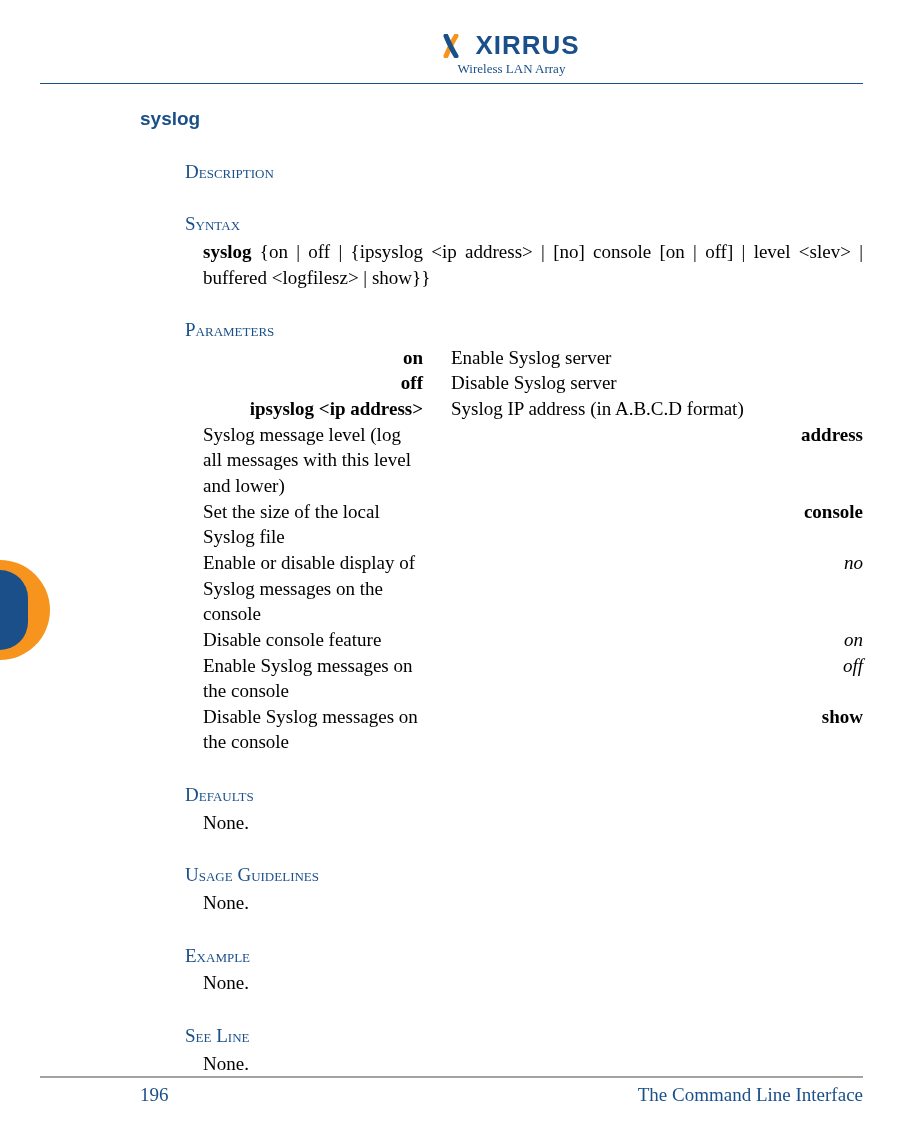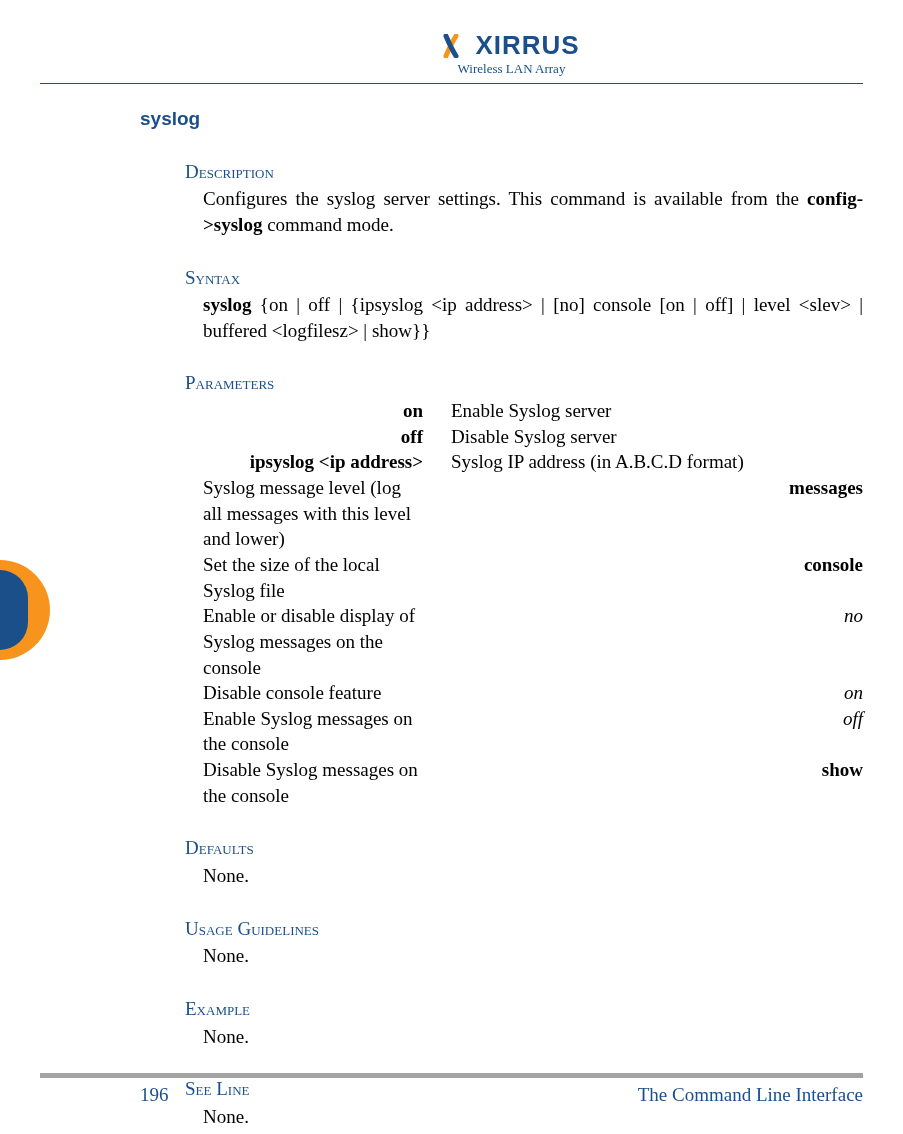--- a/index.html
+++ b/index.html
@@ -146,9 +146,6 @@
 
     <div class="subblock">
       <div class="block-label">Description</div>
-      <div class="block-body">
-        <span>Configures the  syslog server settings. This command is available from the </span><span class="bold">config-&gt;syslog</span><span> command mode.</span>
-      </div>
     </div>
 
     <div class="subblock">

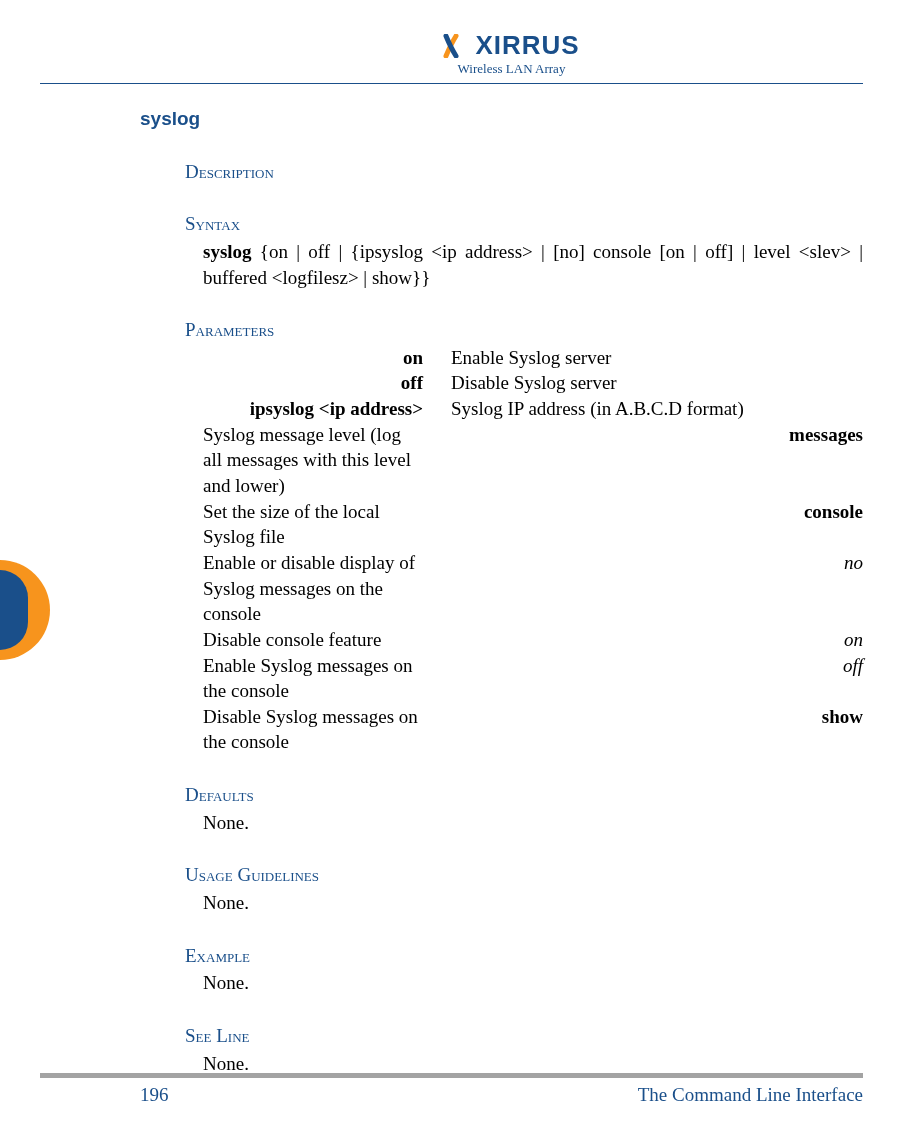--- a/index.html
+++ b/index.html
@@ -165,7 +165,7 @@
           <div class="param-key">ipsyslog &lt;ip address&gt;</div>
           <div class="param-val">Syslog IP address (in A.B.C.D format)</div>
           <div class="param-val">Syslog message level (log all messages with this level and lower)</div>
-          <div class="param-key">messages</div>
+          <div class="param-key">address</div>
           <div class="param-val">Set the size of the local Syslog file</div>
           <div class="param-key">console</div>
           <div class="param-val">Enable or disable display of Syslog messages on the console</div>

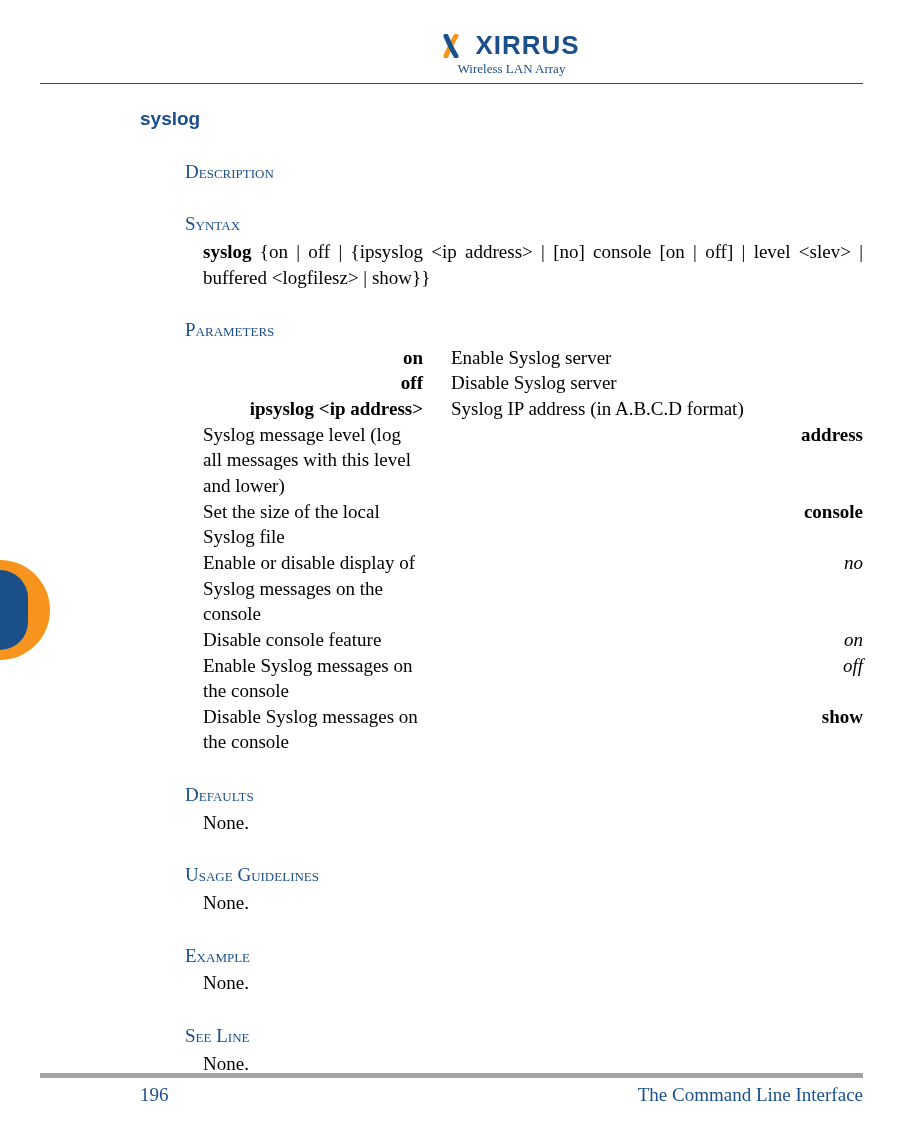--- a/index.html
+++ b/index.html
@@ -117,7 +117,7 @@
       right: 40px;
       display: flex;
       justify-content: space-between;
-      border-top: 5px solid #a3a3a3;
+      border-top: 2px solid #a3a3a3;
       padding-top: 6px;
       padding-left: 100px;
       color: #1a4f8a;

